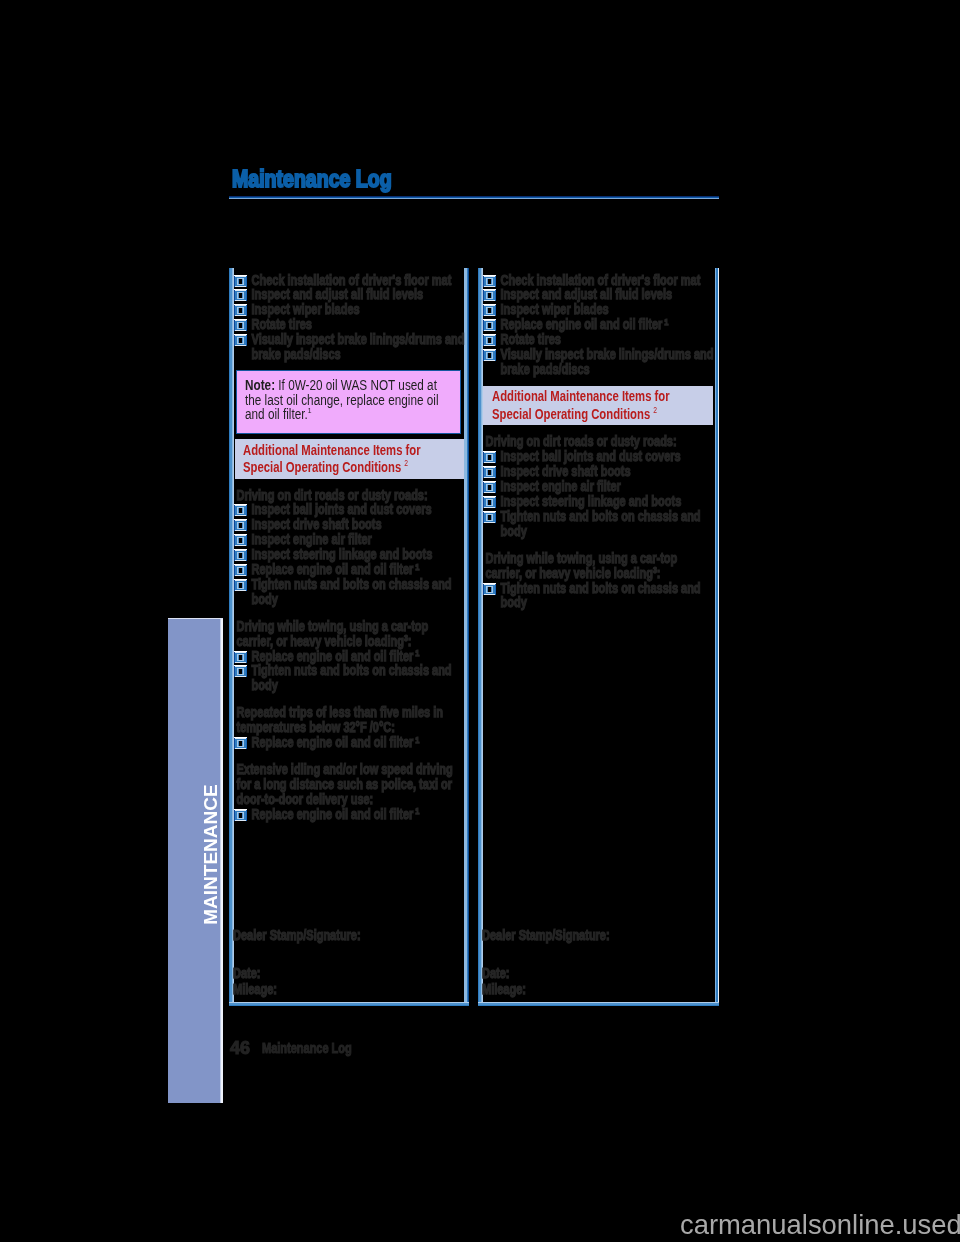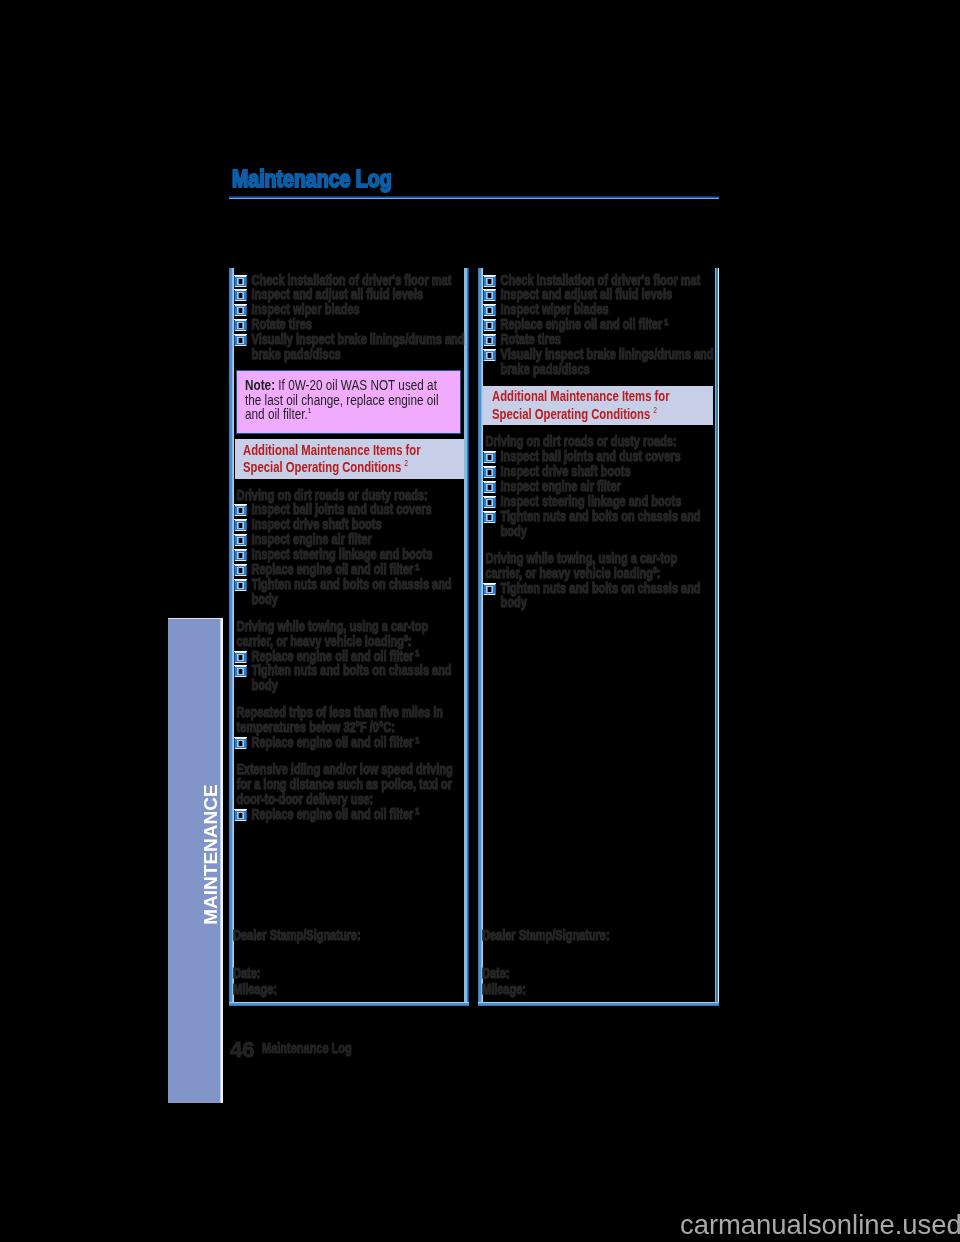--- a/index.html
+++ b/index.html
@@ -33,7 +33,7 @@
 
   
   .pg-num{ position:absolute; left:230px; top:1039px; color:#232323;
-    font-size:22px; font-weight:bold; line-height:1;
+    font-size:18px; font-weight:bold; line-height:1;
     -webkit-text-stroke:1.1px #232323; }
   .pg-label{ position:absolute; left:262px; top:1040.5px; color:#232323;
     font-size:14px; font-weight:bold; line-height:1; white-space:nowrap;

